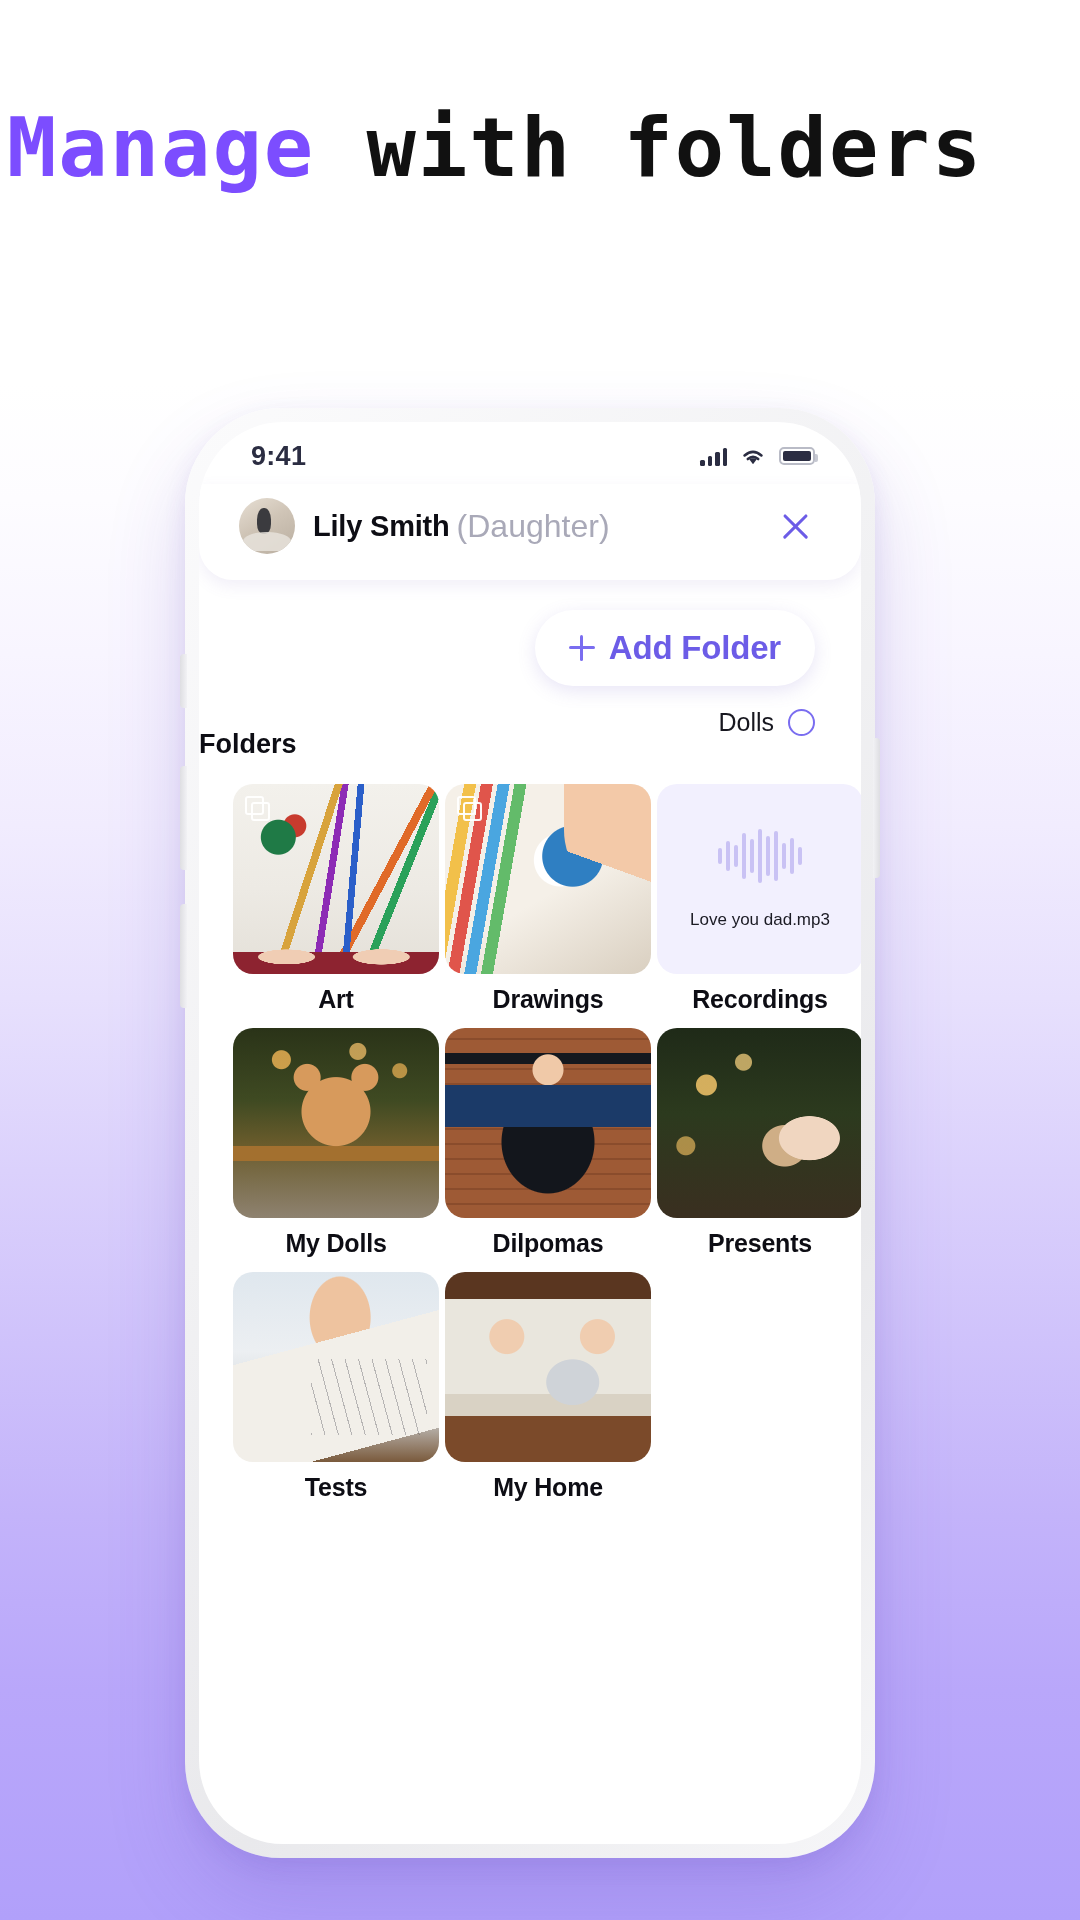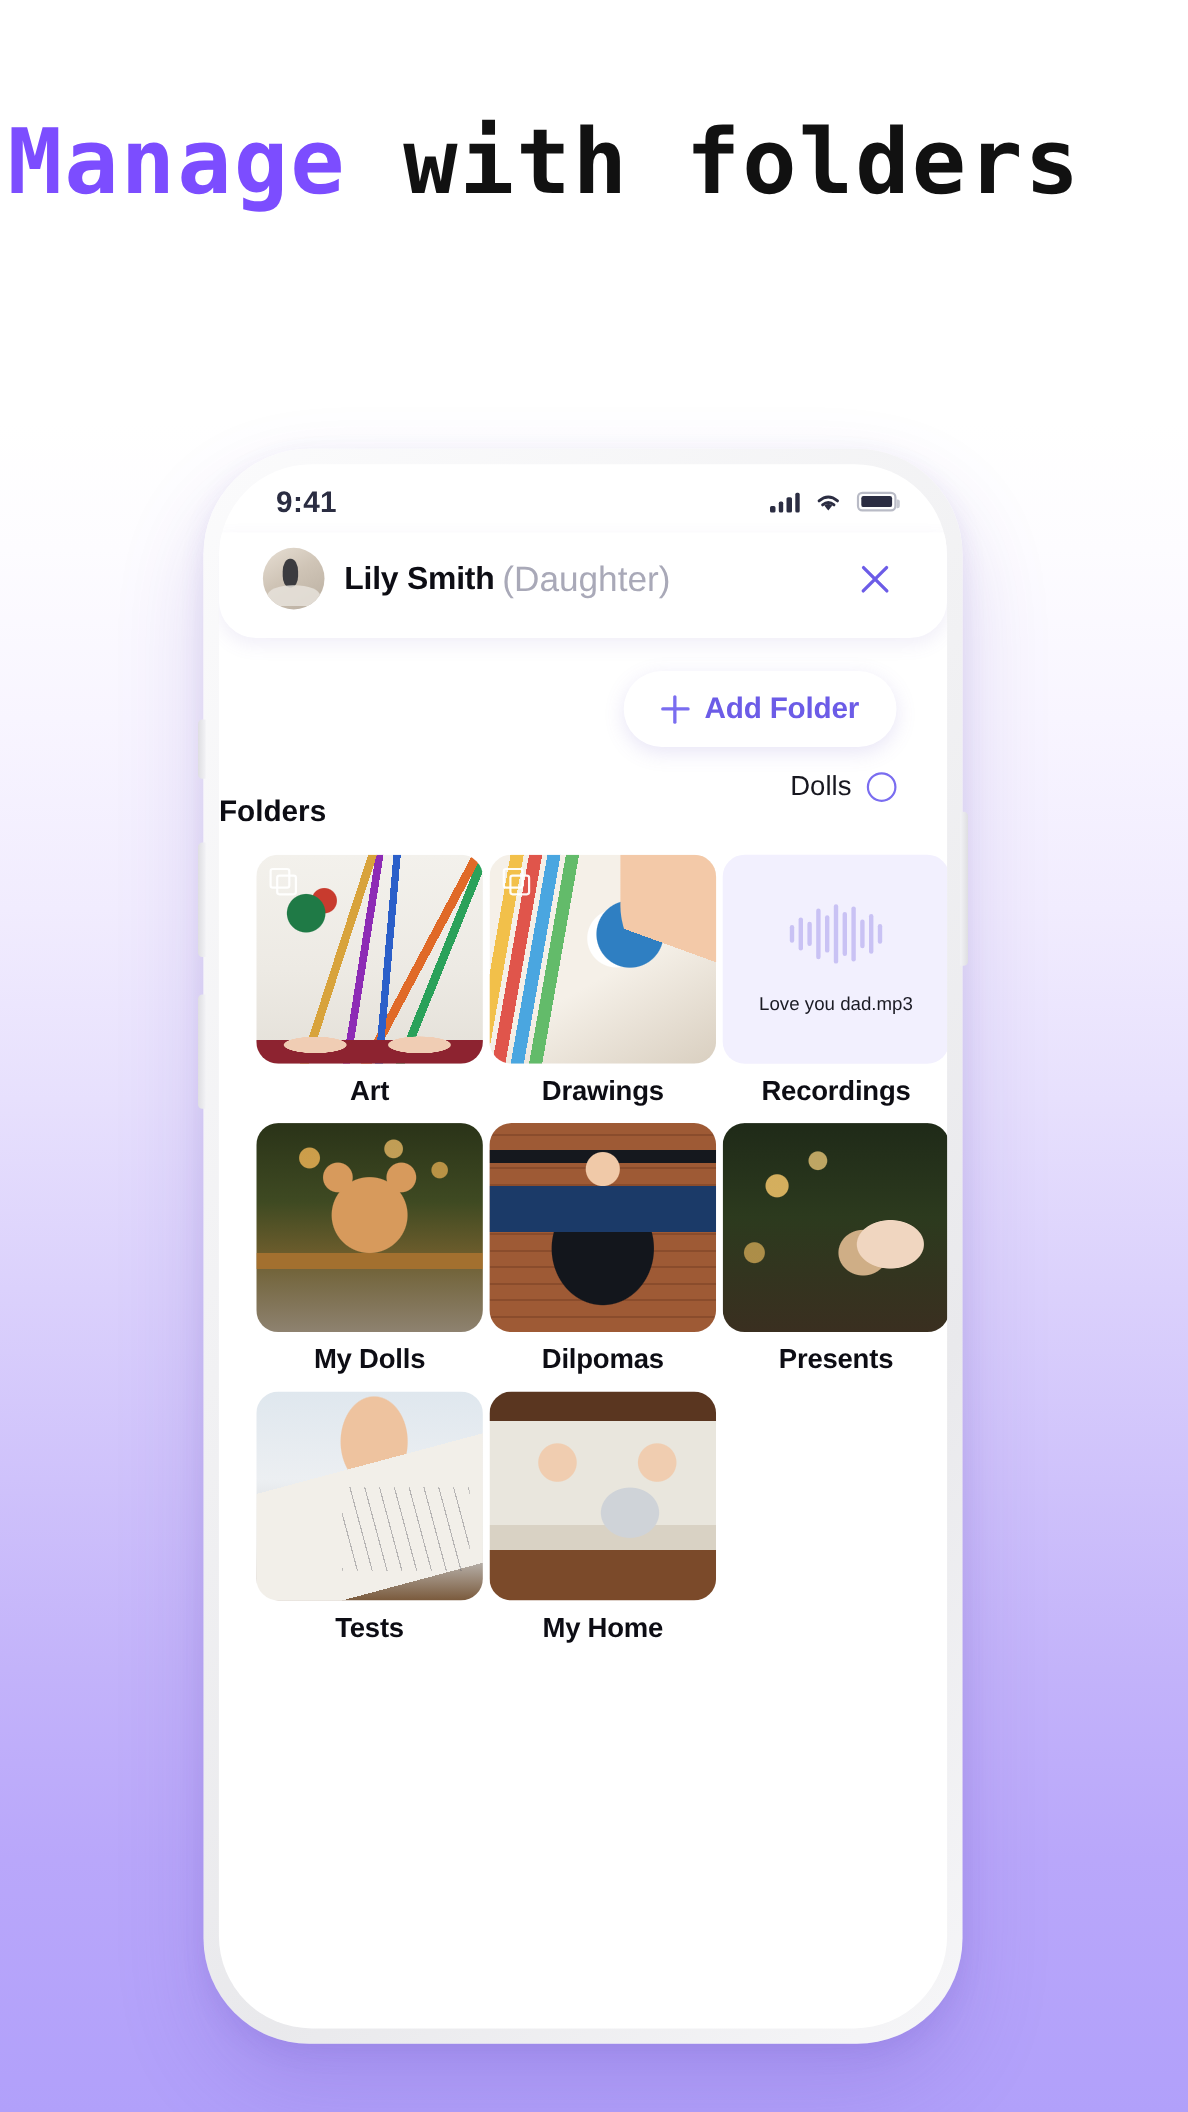--- a/index.html
+++ b/index.html
@@ -183,7 +183,7 @@
   }
   .plus::before{ left:0; top:11px; width:26px; height:3.2px; }
   .plus::after { top:0; left:11px; height:26px; width:3.2px; }
-  .add-folder span { font-size:27px; font-weight:700; color:#6C5CE7; letter-spacing:-.2px; }
+  .add-folder span { font-size:33px; font-weight:700; color:#6C5CE7; letter-spacing:-.2px; }
 
   
   .selrow {

